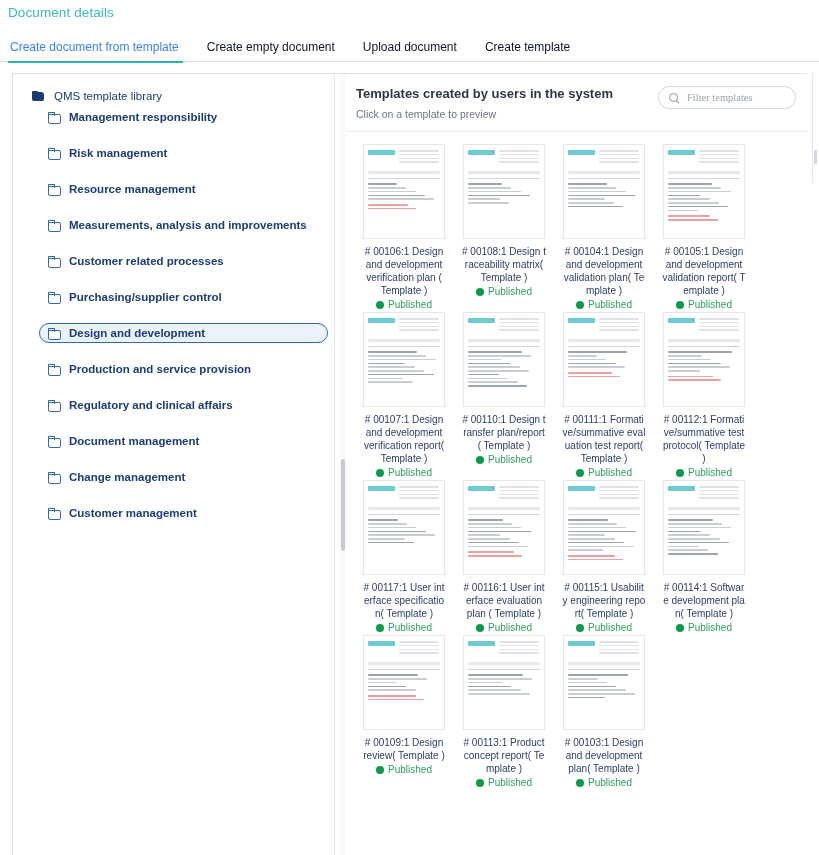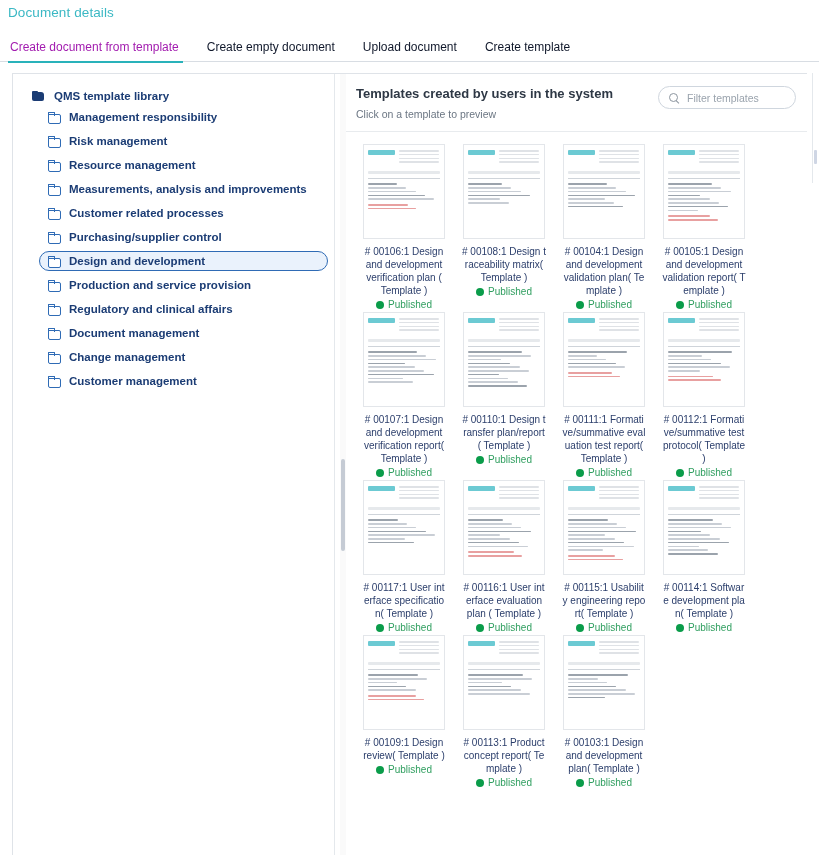--- a/index.html
+++ b/index.html
@@ -26,7 +26,7 @@
     font-size: 12px; color: #0f172a; padding: 0 12px 8px 0; margin-right: 16px;
     white-space: nowrap; position: relative; cursor: pointer;
   }
-  .tab.active { color: #a21caf; }
+  .tab.active { color: #3b82f6; }
   .tab.active:after {
     content:""; position:absolute; left:-2px; right:8px; bottom:-1px;
     height: 2px; background: #29b2ba;

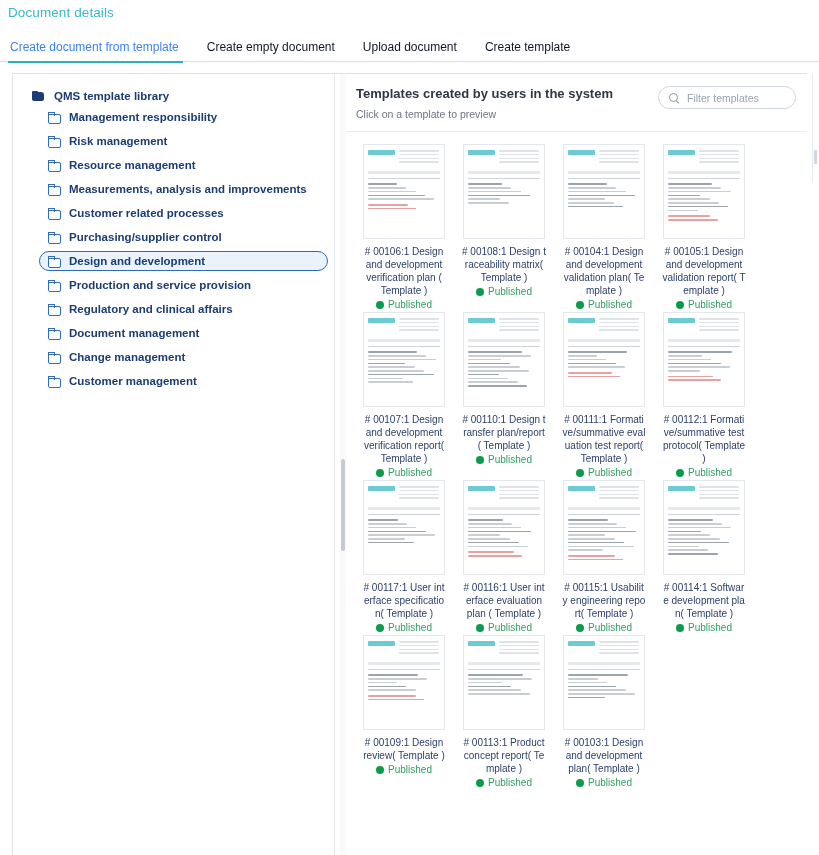--- a/index.html
+++ b/index.html
@@ -56,7 +56,7 @@
   .tree-root {
     display: flex; align-items: flex-end; gap: 9px;
     padding: 3px 0 3px 19px; font-size: 11.5px; color: #1b3c74;
-    font-weight: 700;
+    font-weight: 400;
   }
   .tree-item {
     display: flex; align-items: center; gap: 9px;

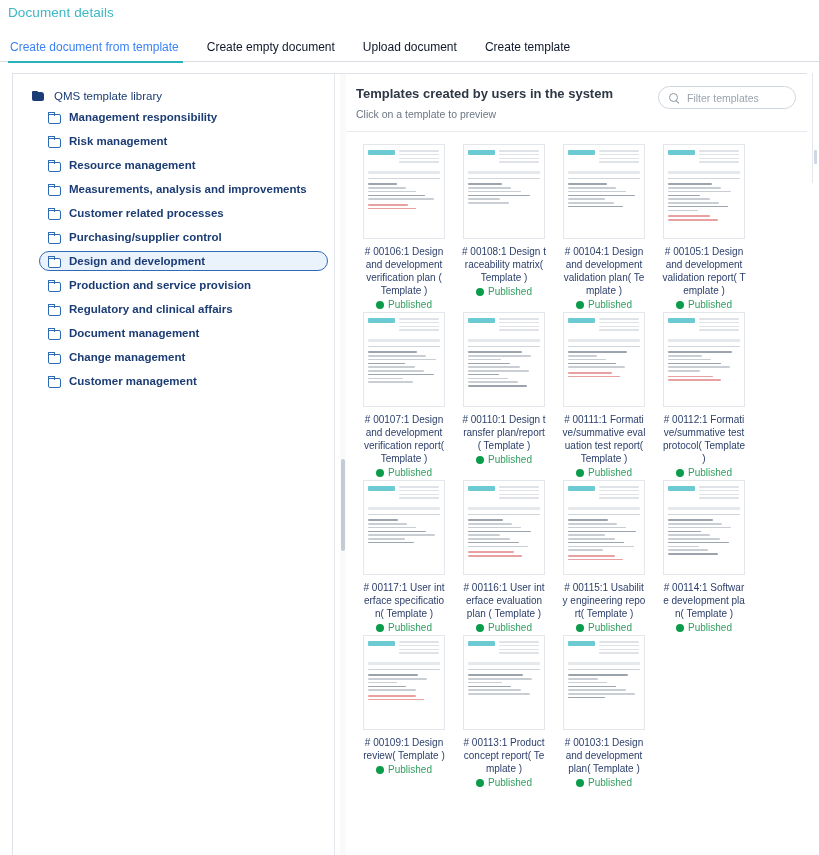--- a/index.html
+++ b/index.html
@@ -130,7 +130,7 @@
   }
   .filter-box input {
     border: none; outline: none; font-size: 10.5px; color: #2e3845;
-    width: 100%; background: transparent; font-family: Liberation Sans, sans-serif;
+    width: 100%; background: transparent; font-family: Liberation Serif, serif;
   }
   .filter-box input::placeholder { color: #9aa3ad; }
   .search-ico { width:10px; height:10px; flex:0 0 10px; position:relative; }

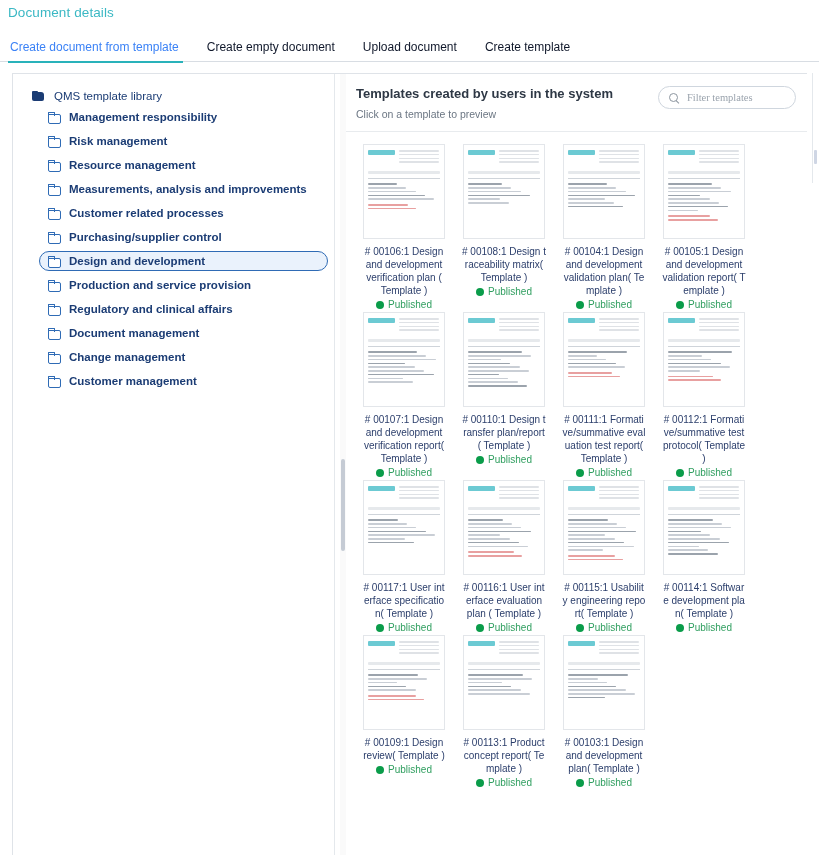--- a/index.html
+++ b/index.html
@@ -69,7 +69,7 @@
     background: #eaf2fc; border: 1px solid #2f6bb5;
   }
   .tree-item + .tree-item { margin-top: 0; }
-  .tree-list { margin-top: 2px; display: flex; flex-direction: column; gap: 4px; }
+  .tree-list { margin-top: 2px; display: flex; flex-direction: column; gap: 16px; }
   .tree-list .tree-item { height: 20px; }
 
   

